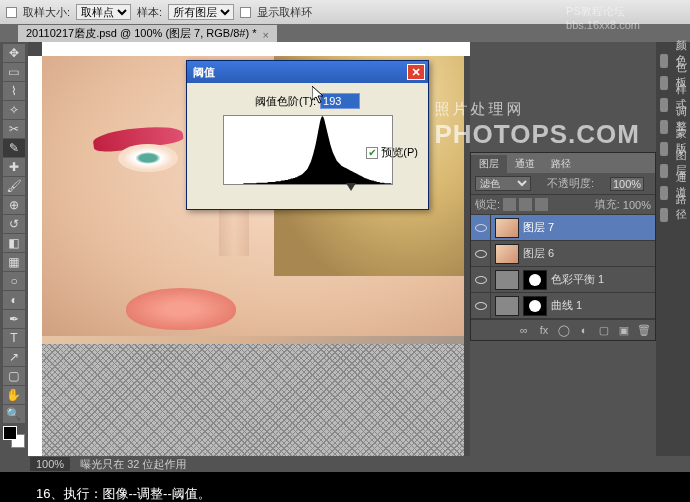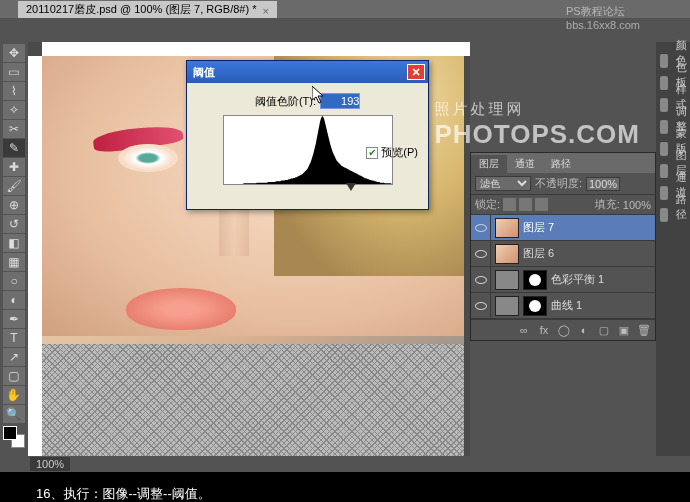--- a/index.html
+++ b/index.html
@@ -84,6 +84,15 @@
 <body>
 
 <div class="ps-app">
+  <div class="topbar">
+    <span class="check"></span>
+    <span>取样大小:</span>
+    <select><option>取样点</option></select>
+    <span>样本:</span>
+    <select><option>所有图层</option></select>
+    <span class="check"></span>
+    <span>显示取样环</span>
+  </div>
   <div class="tab-bar">
     <div class="doc-tab">
       <span>20110217磨皮.psd @ 100% (图层 7, RGB/8#) *</span>

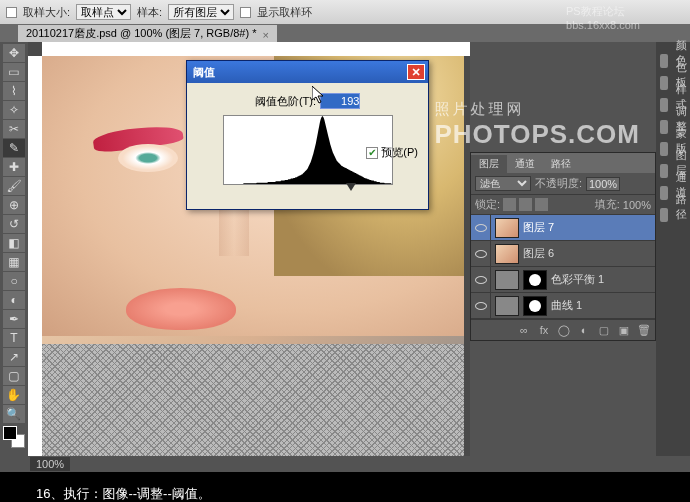--- a/index.html
+++ b/index.html
@@ -65,7 +65,7 @@
 .dialog-title .close{width:18px;height:16px;background:#e04030;color:#fff;display:flex;align-items:center;justify-content:center;font-size:11px;border:1px solid #fff;cursor:pointer}
 .dialog-body{padding:10px 10px 14px;position:relative}
 .thresh-row{display:flex;align-items:center;gap:4px;justify-content:center;margin-bottom:6px}
-.thresh-row input{width:40px;height:16px;border:1px solid #7a96df;background:#fff;color:#000;text-align:left;padding-left:20px}
+.thresh-row input{width:40px;height:16px;border:1px solid #7a96df;background:#fff;color:#000;text-align:left;padding-left:2px}
 .thresh-row input.sel{background:#316ac5;color:#fff}
 .histogram{width:170px;height:70px;border:1px solid #888;background:#fff;position:relative;margin:0 auto}
 .histo-svg{width:100%;height:100%}

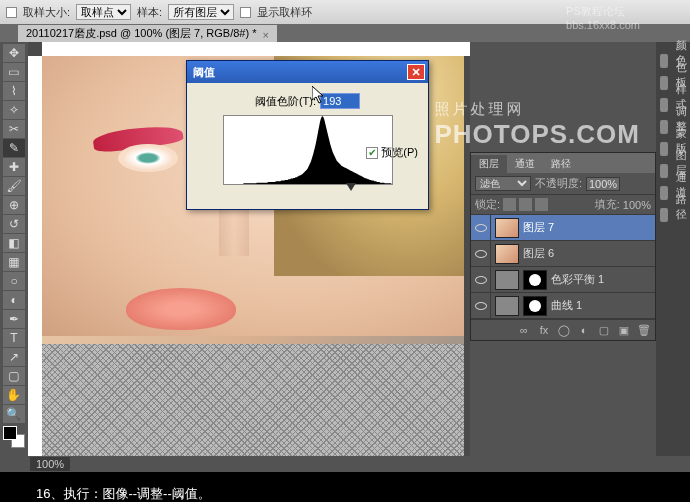--- a/index.html
+++ b/index.html
@@ -43,7 +43,7 @@
 .panel-tabs{display:flex;background:#6a6a6a;height:20px;align-items:flex-end}
 .panel-tabs .tab{padding:2px 8px;color:#ddd;font-size:10px;cursor:pointer}
 .panel-tabs .tab.active{background:#535353}
-.layer-opts{display:flex;align-items:center;padding:3px 4px;gap:4px;color:#bbb;font-size:10px;border-bottom:1px solid #3a3a3a}
+.layer-opts{display:flex;align-items:center;padding:3px 4px;gap:16px;color:#bbb;font-size:10px;border-bottom:1px solid #3a3a3a}
 .layer-opts select{background:#6a6a6a;color:#ddd;border:1px solid #3a3a3a;font-size:10px;width:56px}
 .layer-opts .opv{background:#6a6a6a;color:#ddd;border:1px solid #3a3a3a;width:34px;text-align:right;padding-right:2px}
 .layer-locks{display:flex;align-items:center;padding:2px 4px;gap:3px;color:#bbb;font-size:10px;border-bottom:1px solid #3a3a3a}

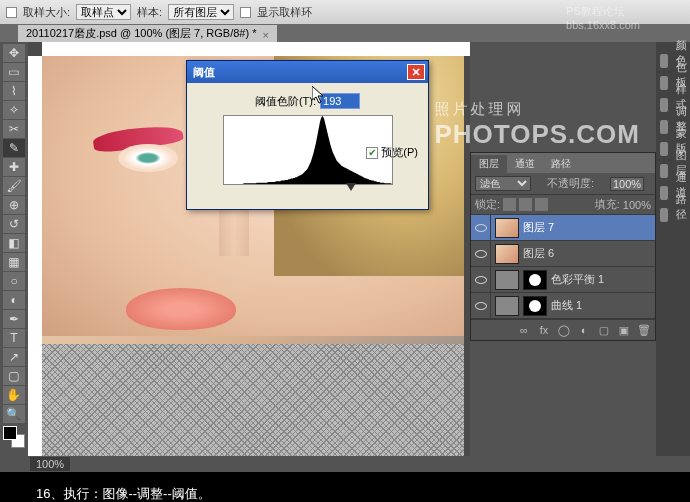--- a/index.html
+++ b/index.html
@@ -285,6 +285,7 @@
 
   <div class="status-bar">
     <span class="zoom">100%</span>
+    <span>曝光只在 32 位起作用</span>
   </div>
 </div>
 

